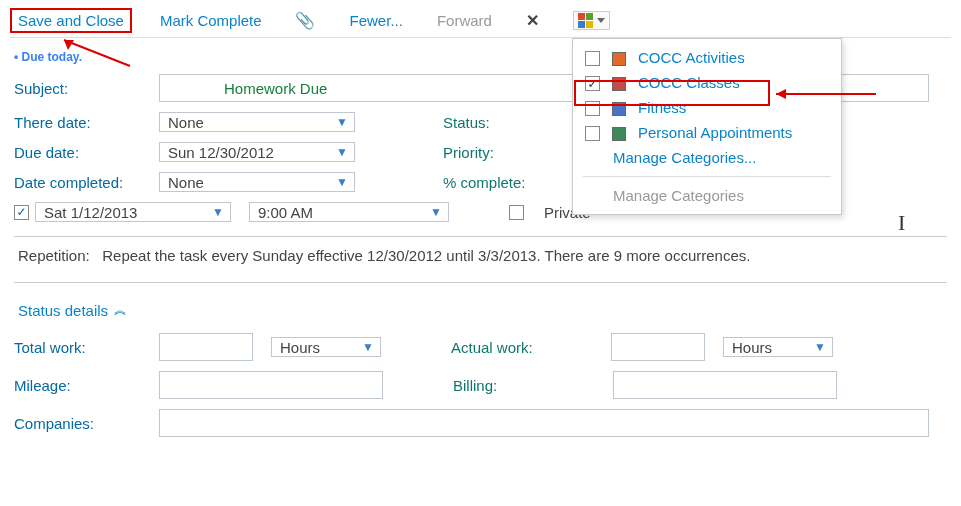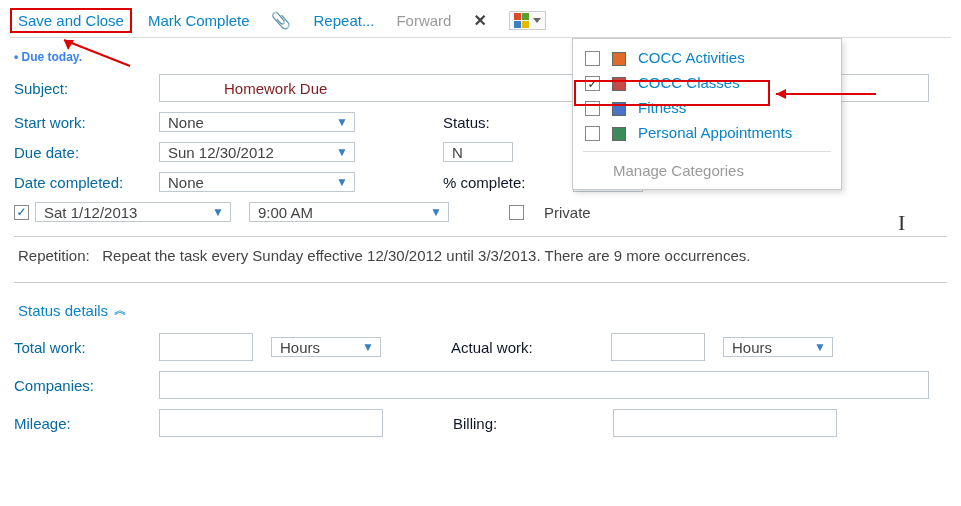--- a/index.html
+++ b/index.html
@@ -15,7 +15,7 @@
   .toolbar {
     display: flex;
     align-items: center;
-    gap: 22px;
+    gap: 34px;
     padding: 2px 6px 6px 6px;
     border-bottom: 1px solid #ddd;
   }

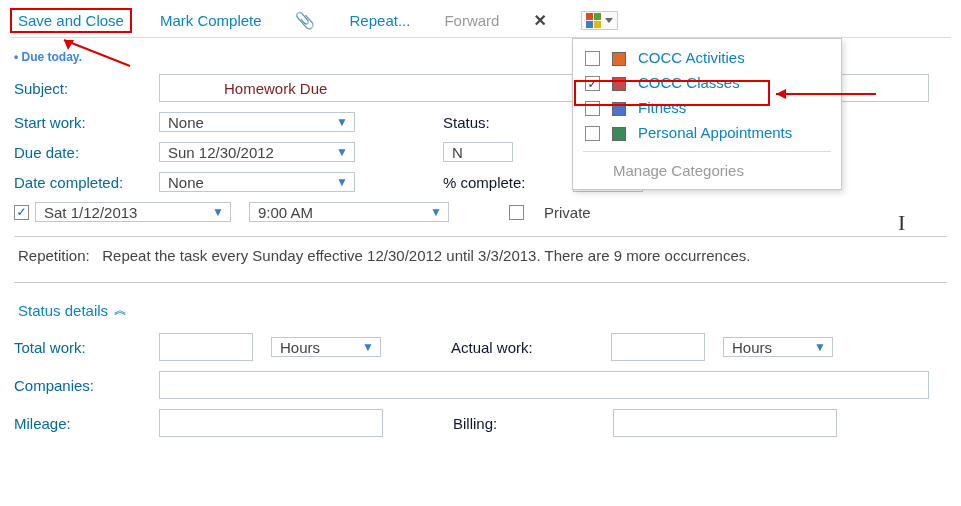--- a/index.html
+++ b/index.html
@@ -243,7 +243,7 @@
   <span class="toolbar-item red-box">Save and Close</span>
   <span class="toolbar-item">Mark Complete</span>
   <span class="icon-attach">📎</span>
-  <span class="toolbar-item">Repeat...</span>
+  <span class="toolbar-item">Fewer...</span>
   <span class="toolbar-item disabled">Forward</span>
   <span class="icon-x">✕</span>
   <span class="categories-btn">

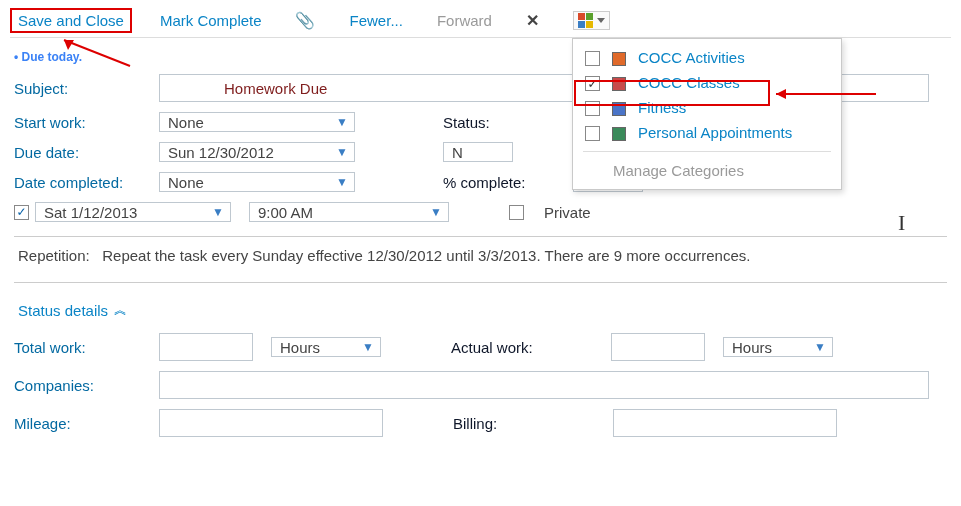--- a/index.html
+++ b/index.html
@@ -98,7 +98,7 @@
     padding: 0 8px;
     font-family: inherit;
     font-size: 15px;
-    color: #7f1d1d;
+    color: #15803d;
   }
   .subject-input { width: 770px; padding-left: 64px; }
   .combo {

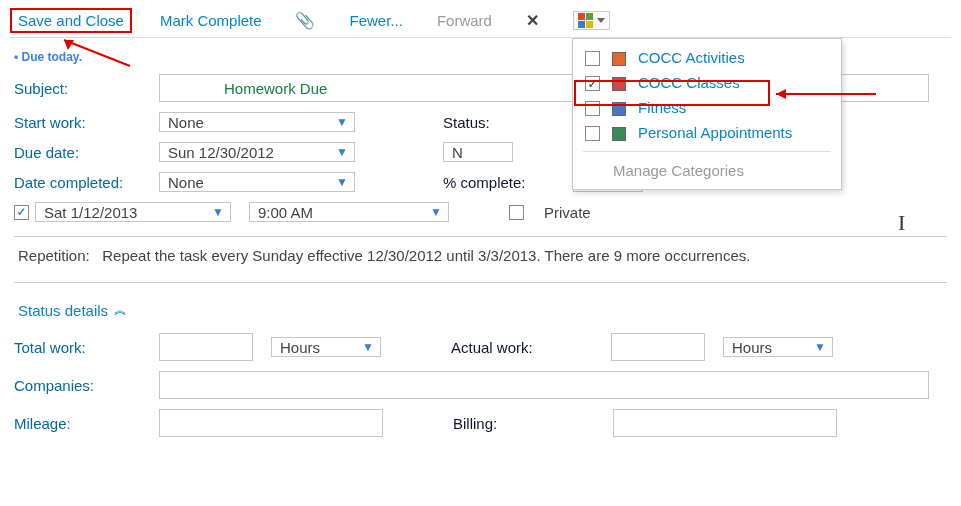--- a/index.html
+++ b/index.html
@@ -272,7 +272,7 @@
   </div>
 
   <div class="row">
-    <div class="lbl">Start work:</div>
+    <div class="lbl">There date:</div>
     <div class="combo date-combo">
       <span>None</span>
       <span class="arrow">▼</span>

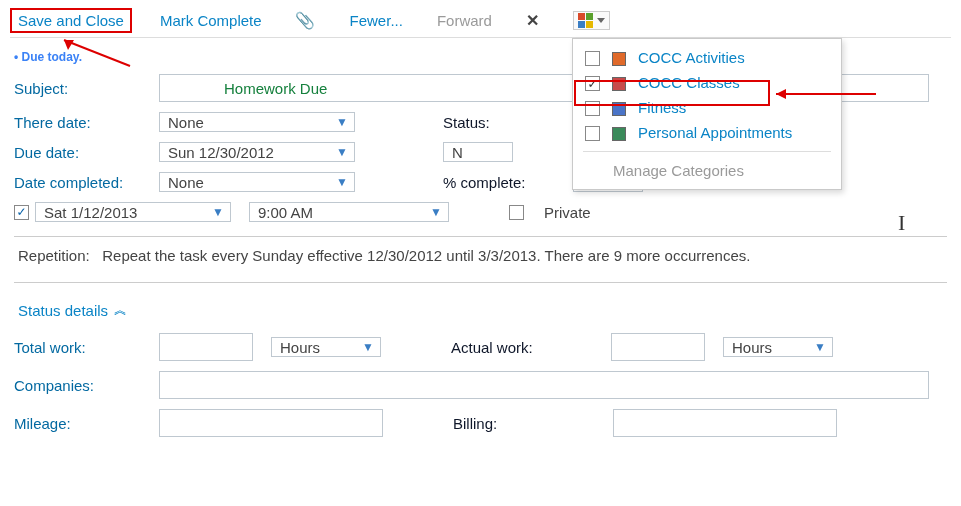--- a/index.html
+++ b/index.html
@@ -90,7 +90,7 @@
     margin-bottom: 10px;
   }
   .lbl { width: 145px; color: #0369a1; }
-  .lbl2 { width: 130px; color: #0f172a; }
+  .lbl2 { width: 130px; color: #0f766e; }
   .ctrl {
     border: 1px solid #bfc8d0;
     background: #fff;

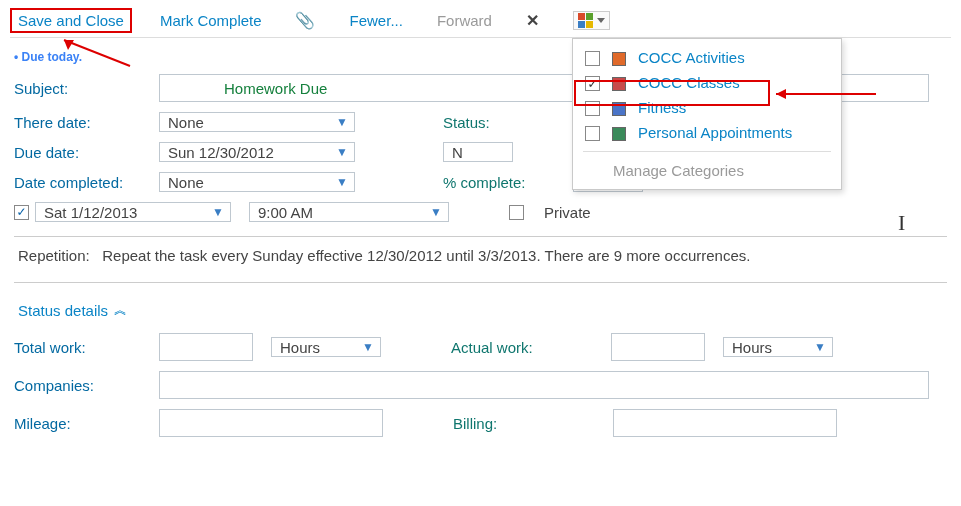--- a/index.html
+++ b/index.html
@@ -291,6 +291,7 @@
       <span class="arrow">▼</span>
     </div>
     <div style="width:88px"></div>
+    <div class="lbl2">Priority:</div>
     <div class="combo status-combo">
       <span>N</span>
     </div>

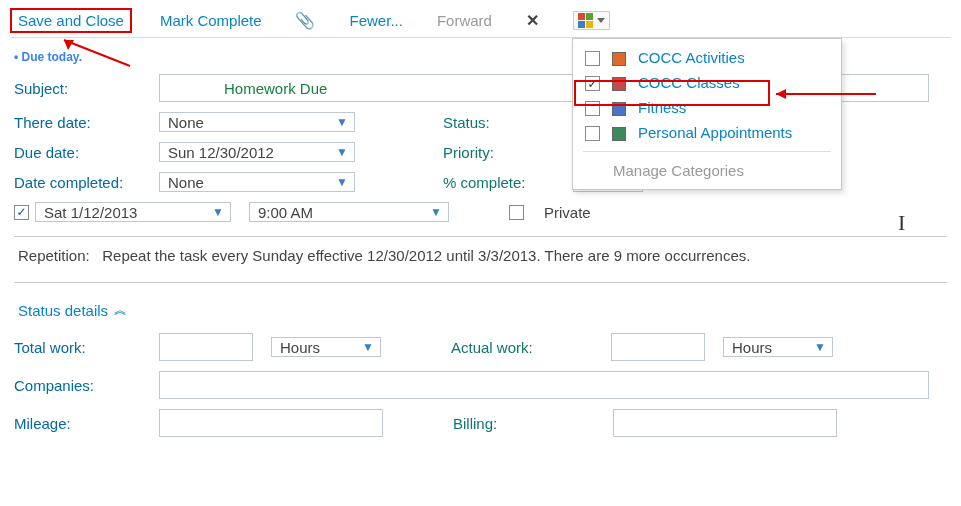--- a/index.html
+++ b/index.html
@@ -394,6 +394,7 @@
     <span class="cat-swatch sw-green"></span>
     <span class="cat-label">Personal Appointments</span>
   </div>
+  <div class="cat-manage">Manage Categories...</div>
   <hr class="cat-sep">
   <div class="cat-clear">Manage Categories</div>
 </div>

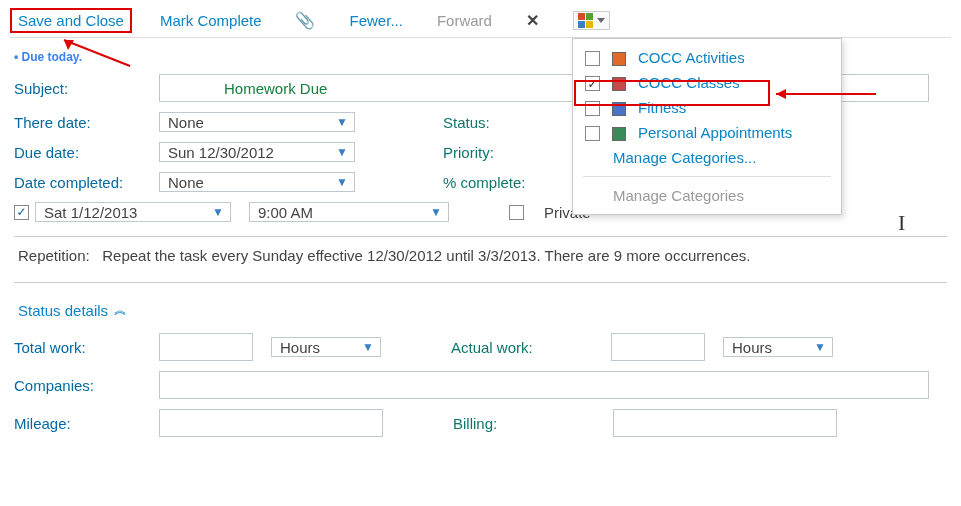--- a/index.html
+++ b/index.html
@@ -359,11 +359,6 @@
   </div>
 
   <div class="row">
-    <div class="lbl">Companies:</div>
-    <input class="ctrl wide-input" style="">
-  </div>
-
-  <div class="row">
     <div class="lbl">Mileage:</div>
     <input class="ctrl med-input" style="width: 224px;">
     <div style="width:70px"></div>
@@ -371,6 +366,11 @@
     <input class="ctrl med-input" style="width: 224px;">
   </div>
 
+  <div class="row">
+    <div class="lbl">Companies:</div>
+    <input class="ctrl wide-input" style="">
+  </div>
+
 </div>
 
 <div class="cat-menu">

